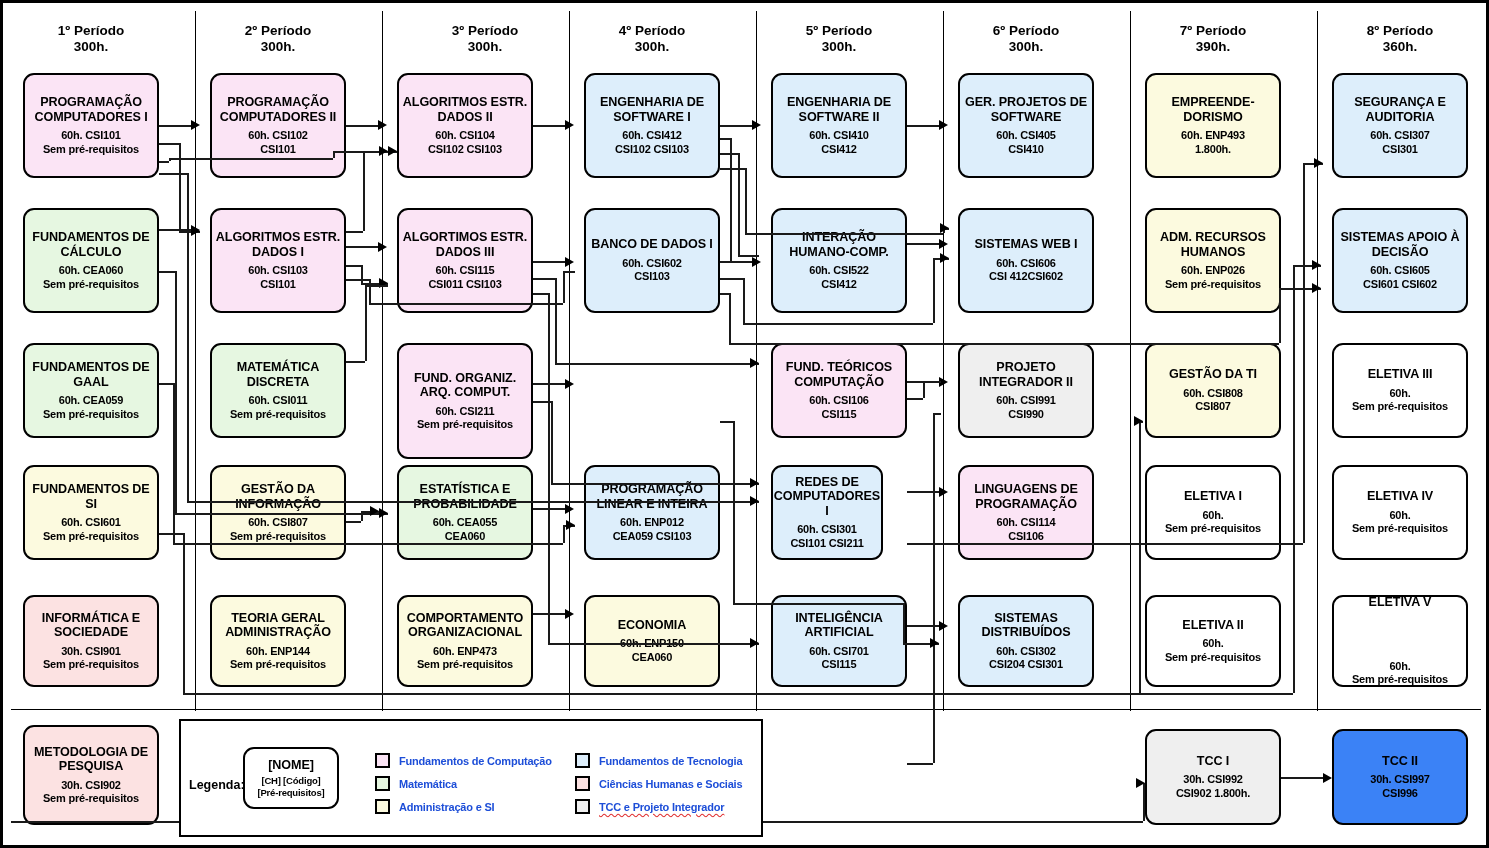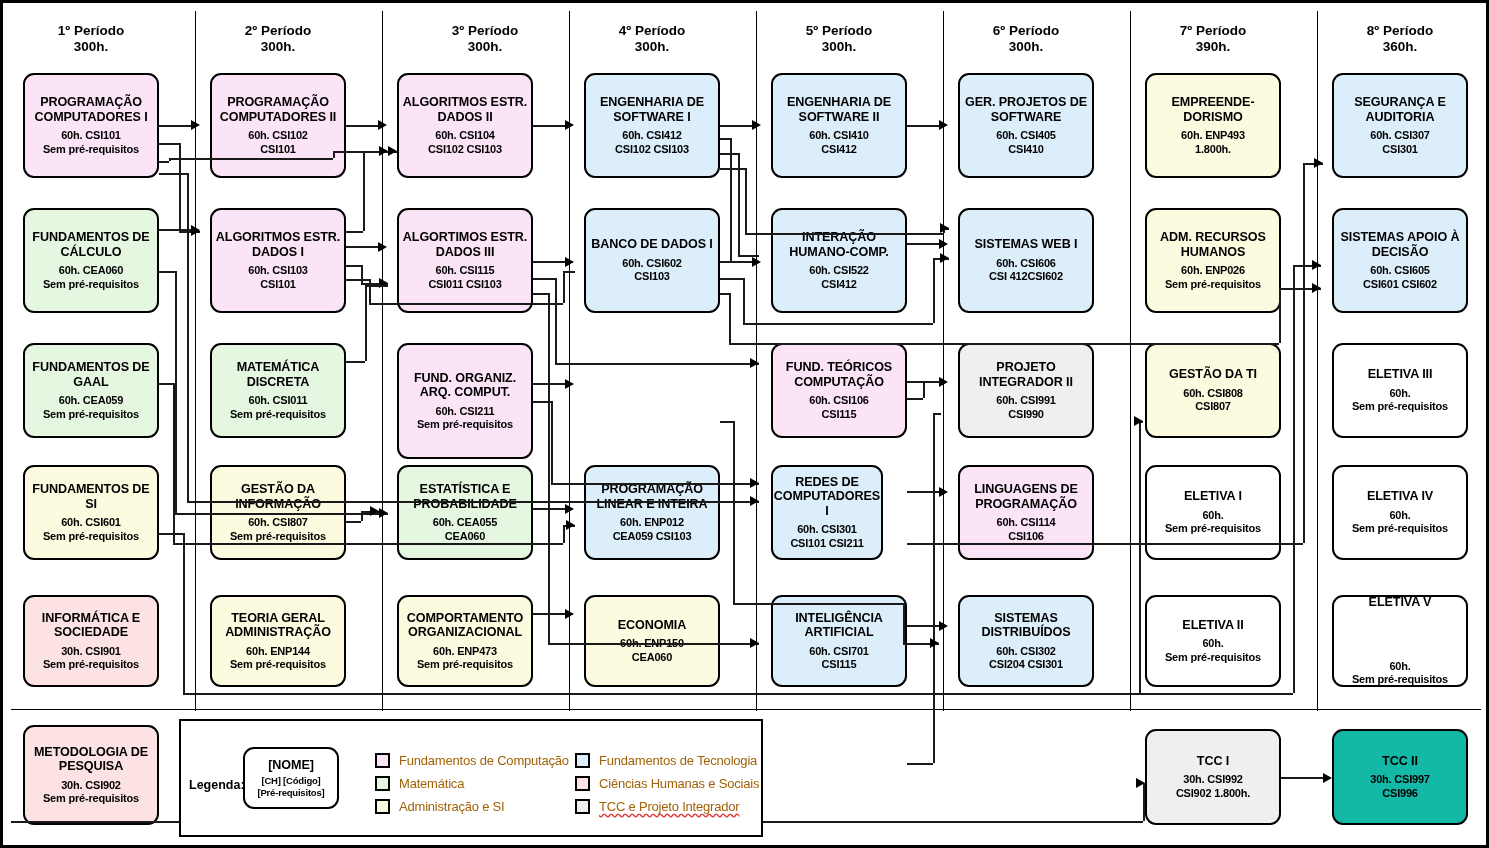--- a/index.html
+++ b/index.html
@@ -38,7 +38,7 @@
   .lg-item{display:flex;align-items:center;margin-bottom:8px;}
   .lg-swatch{width:15px;height:15px;border:2px solid #000;box-sizing:border-box;
              margin-right:9px;flex:0 0 auto;}
-  .lg-text{font-size:13px;font-weight:normal;color:#a16207;letter-spacing:-0.2px;white-space:nowrap;}
+  .lg-text{font-size:11px;font-weight:bold;color:#1d4ed8;letter-spacing:-0.2px;white-space:nowrap;}
   .lg-text.sq{text-decoration:underline;text-decoration-color:#e03030;
               text-decoration-style:wavy;text-underline-offset:2px;}
 </style>

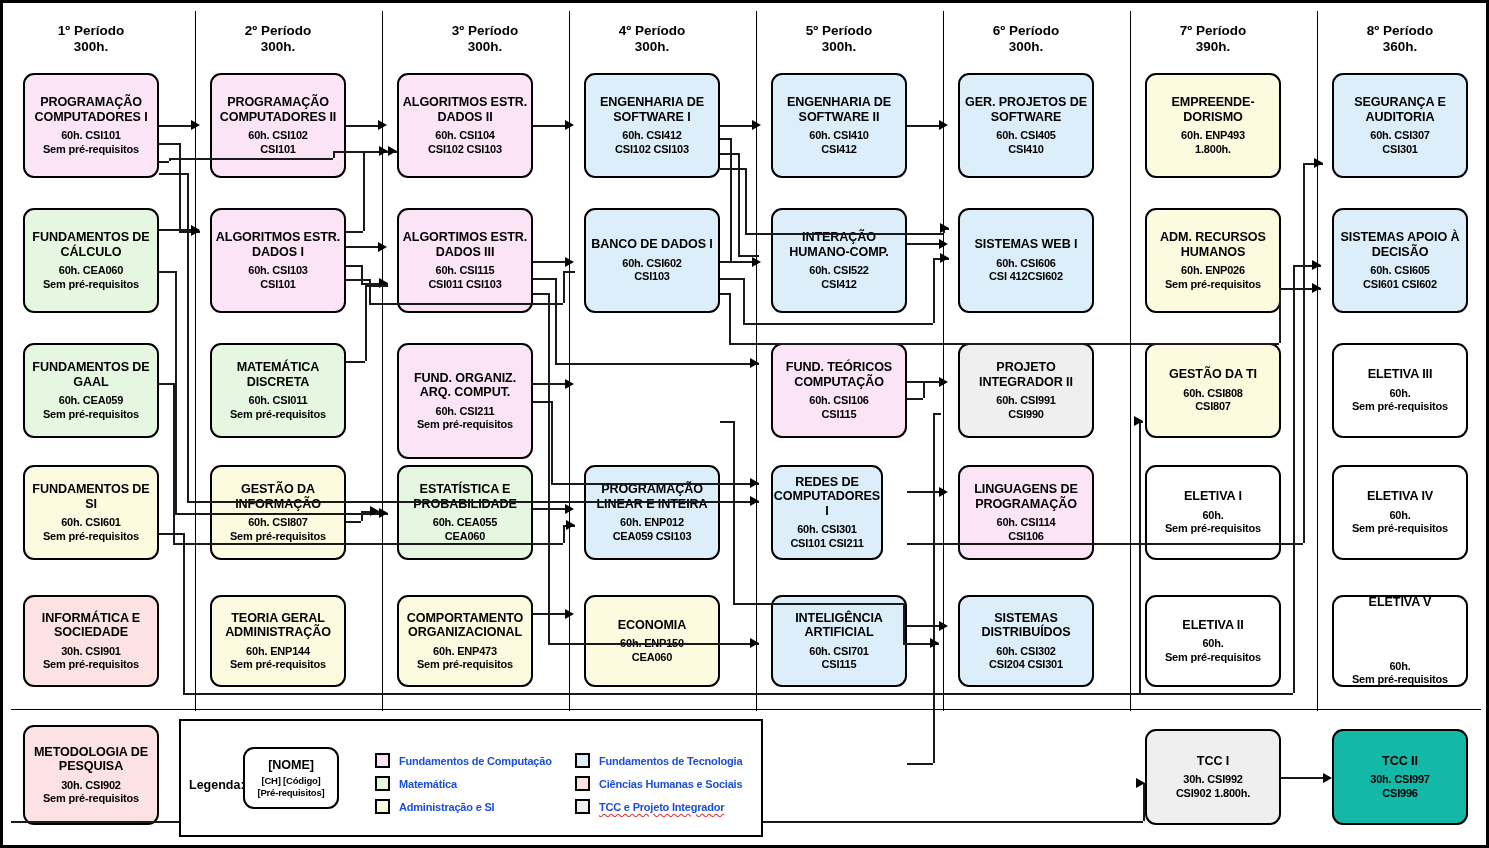--- a/index.html
+++ b/index.html
@@ -380,7 +380,7 @@
         <div>CSI902 1.800h.</div>
       </div>
     </div>
-    <div class="box" style="left:1329px;top:726px;width:136px;height:96px;background:#14b8a6;">
+    <div class="box" style="left:1329px;top:726px;width:136px;height:96px;background:#3b82f6;">
       <div class="nm">TCC II</div>
       <div class="mt">
         <div>30h. CSI997</div>

